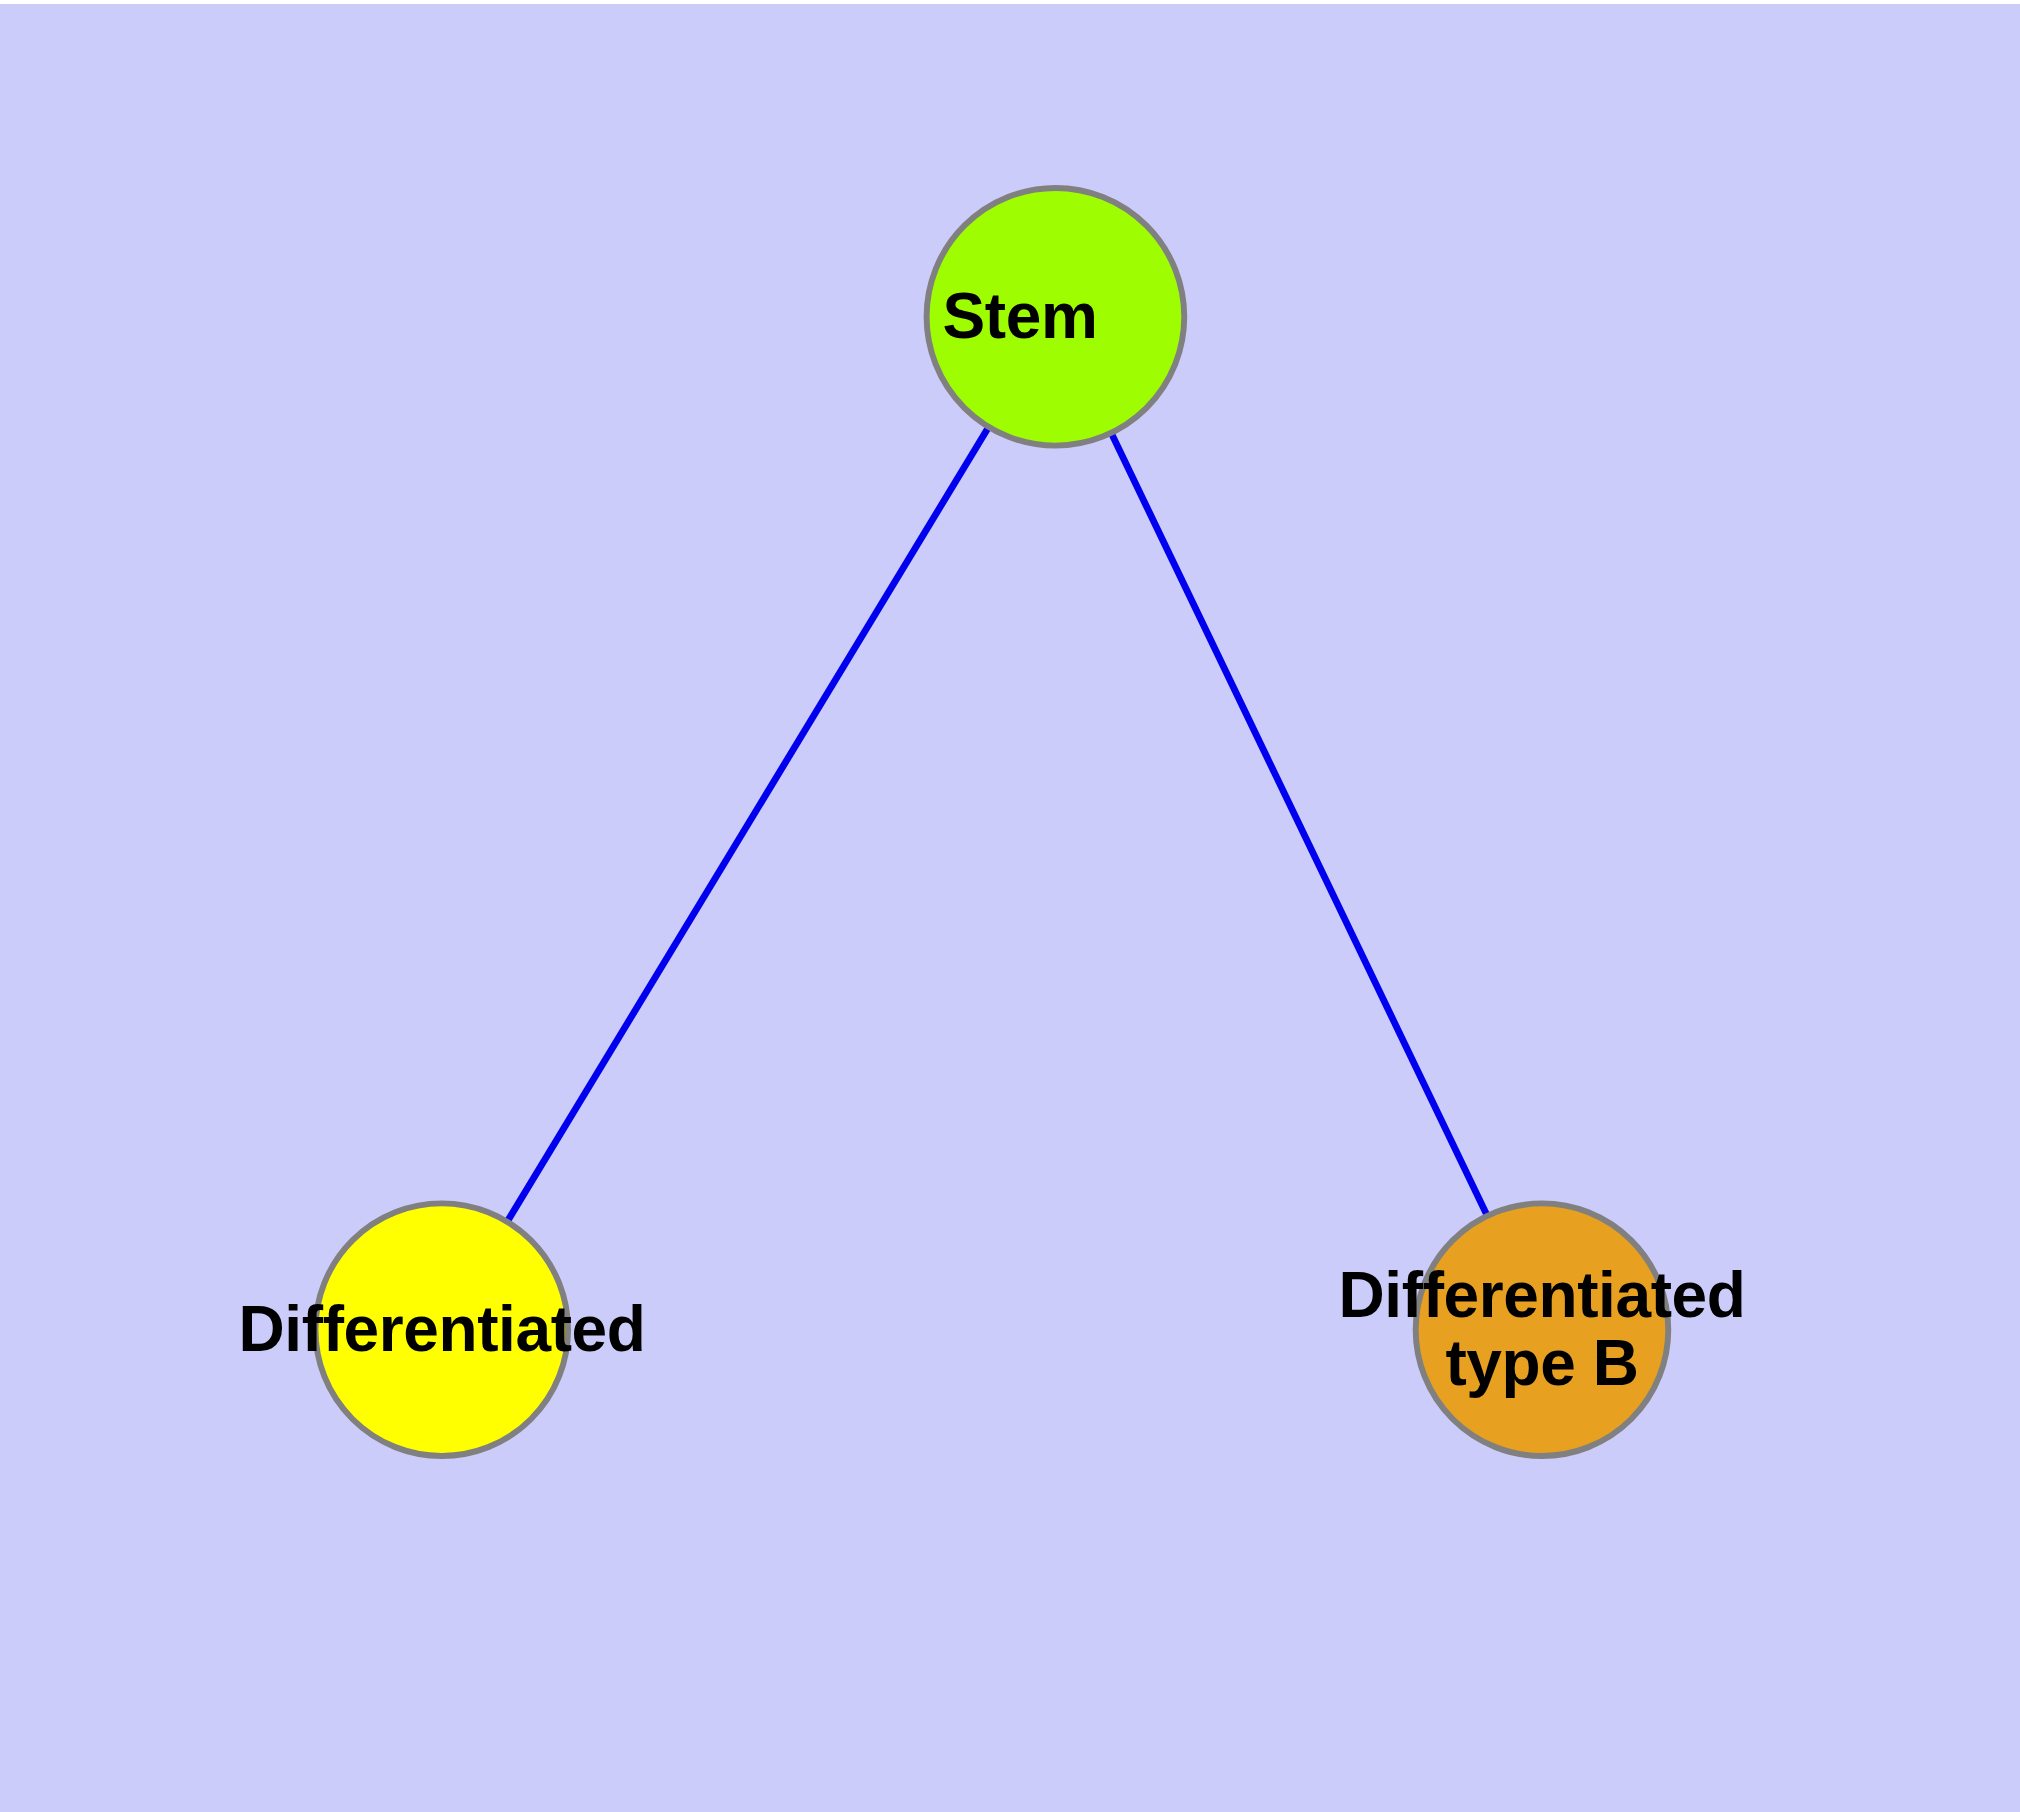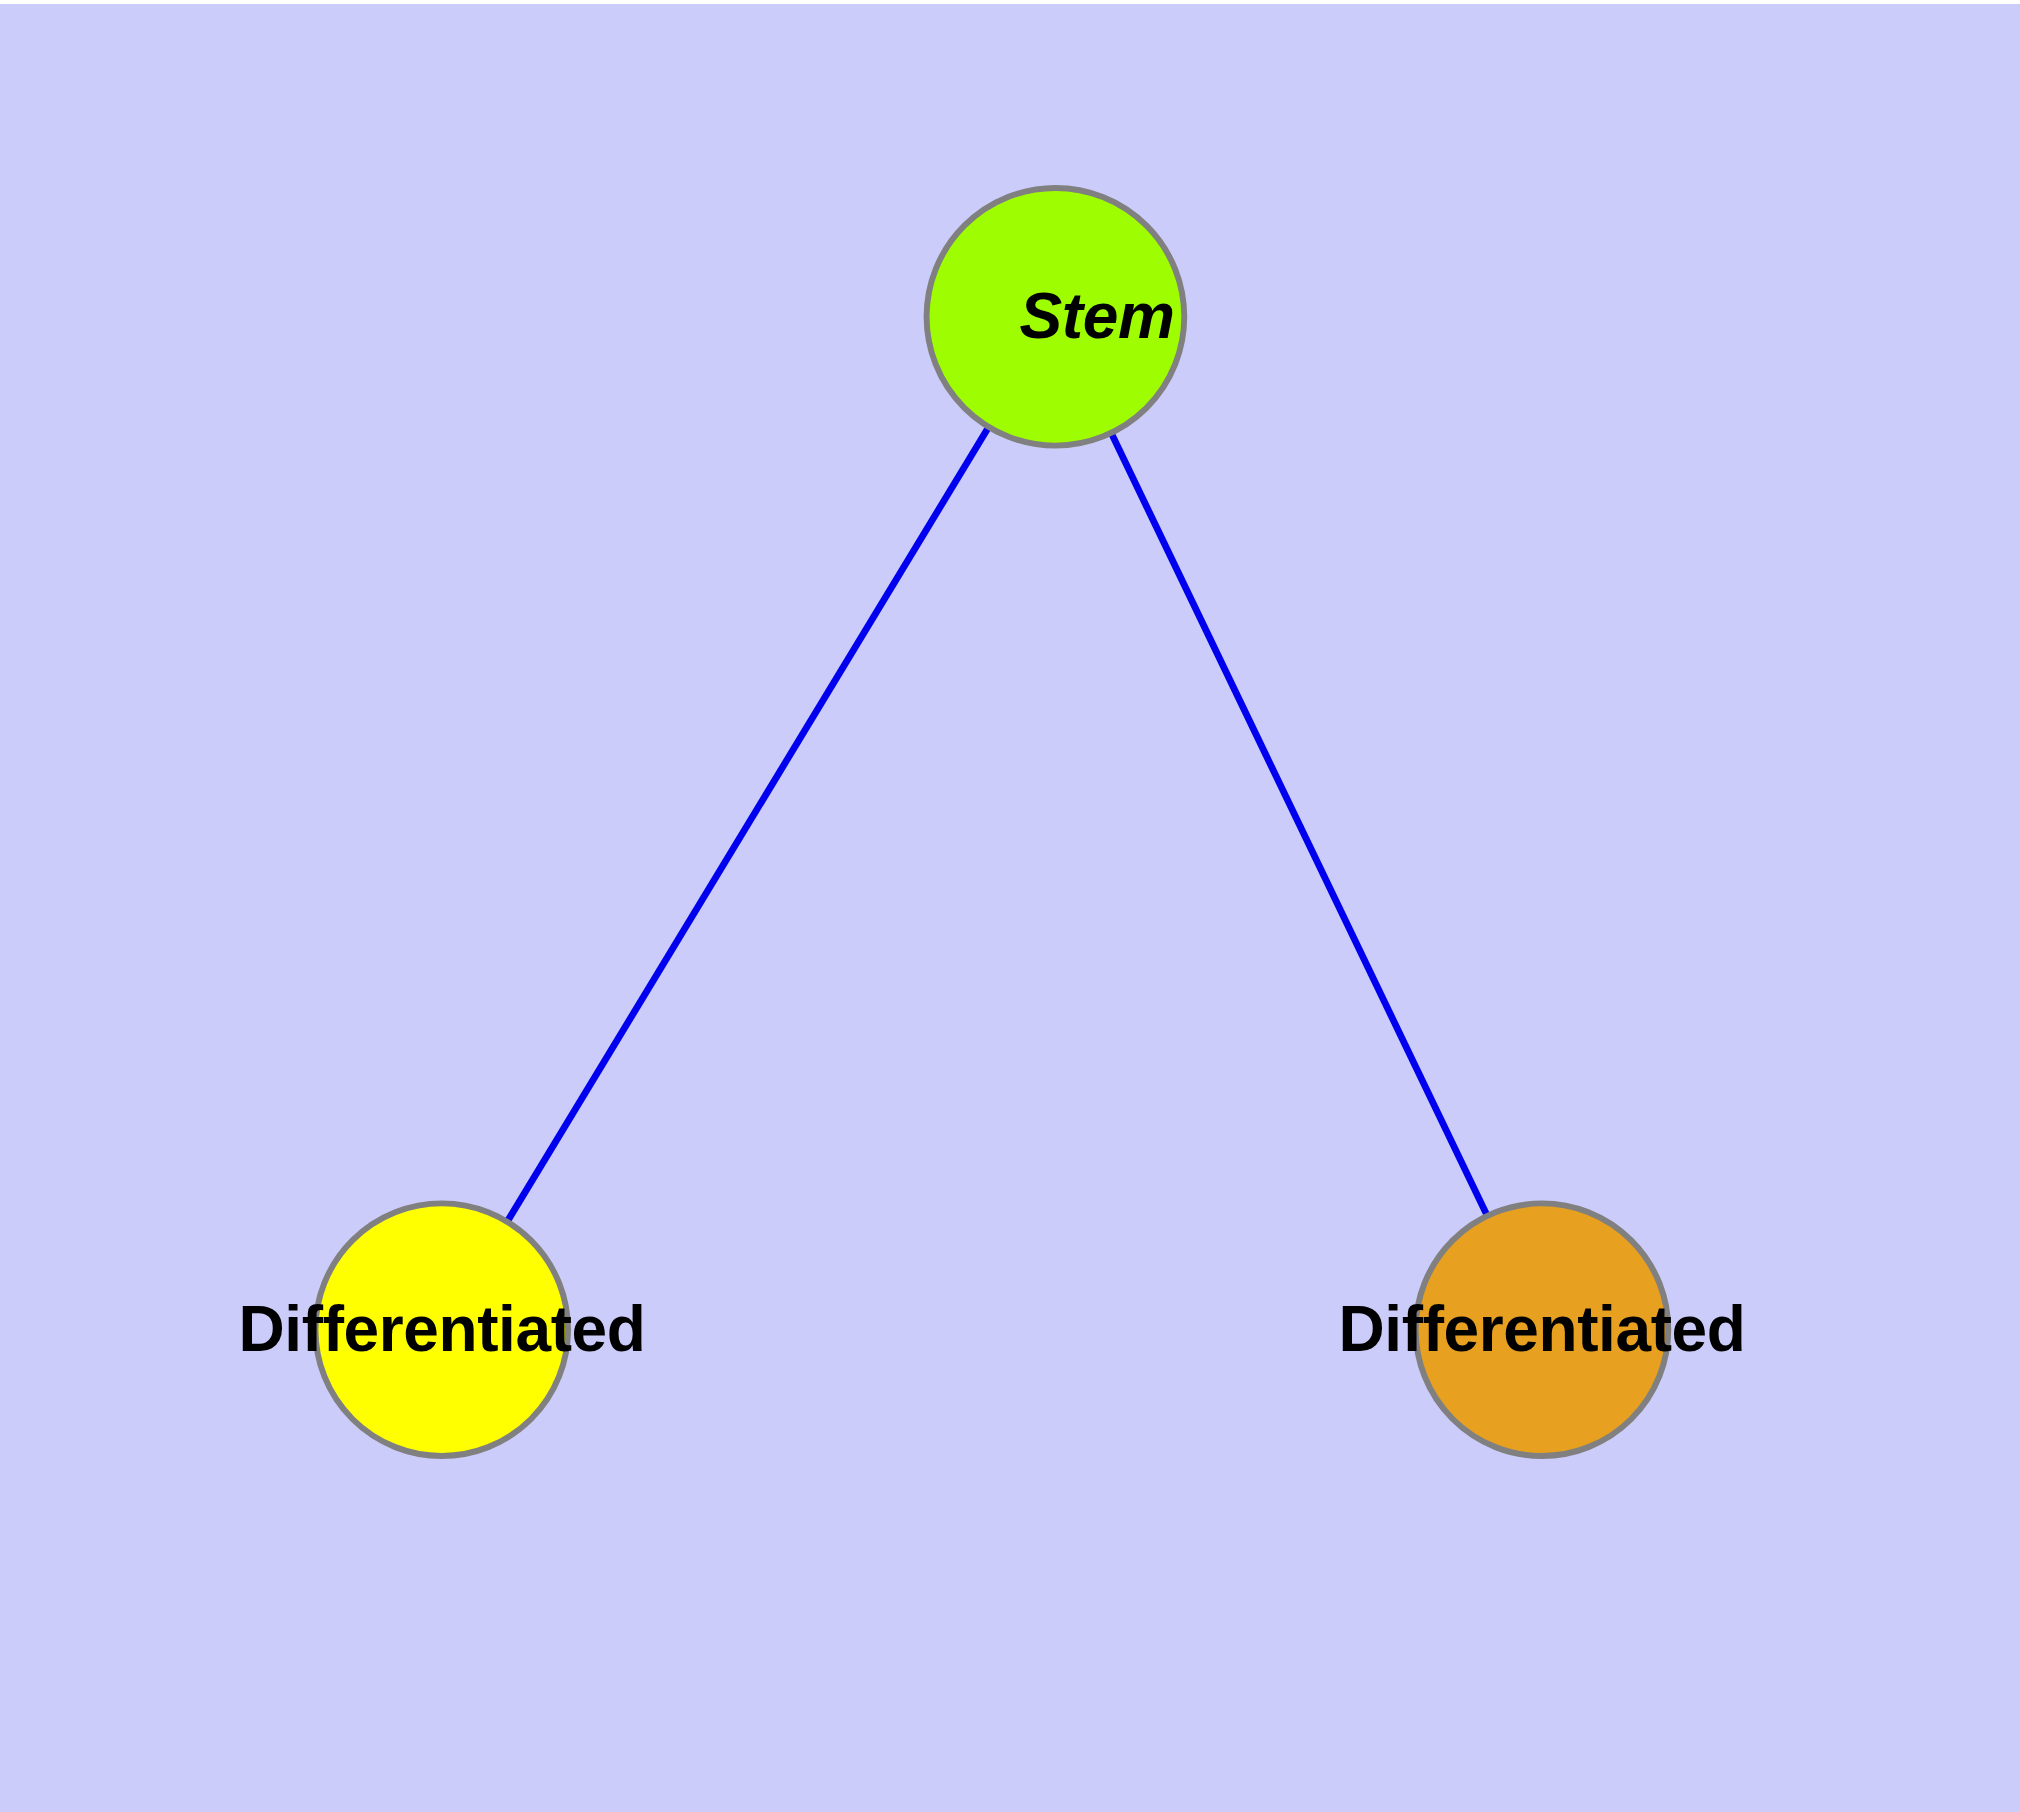--- a/index.html
+++ b/index.html
@@ -70,7 +70,7 @@
     </svg>
 
     <div id="label-layer">
-        <div class="node-label big" style="left: 1097px; top: 313px; font-style: italic;"><div>Stem</div></div>
+        <div class="node-label big" style="left: 1020px; top: 313px;"><div>Stem</div></div>
         <div class="node-label big" style="left: 442px; top: 1326px;"><div>Differentiated</div></div>
         <div class="node-label big" style="left: 1542px; top: 1326px;"><div>Differentiated</div></div>
       </div>

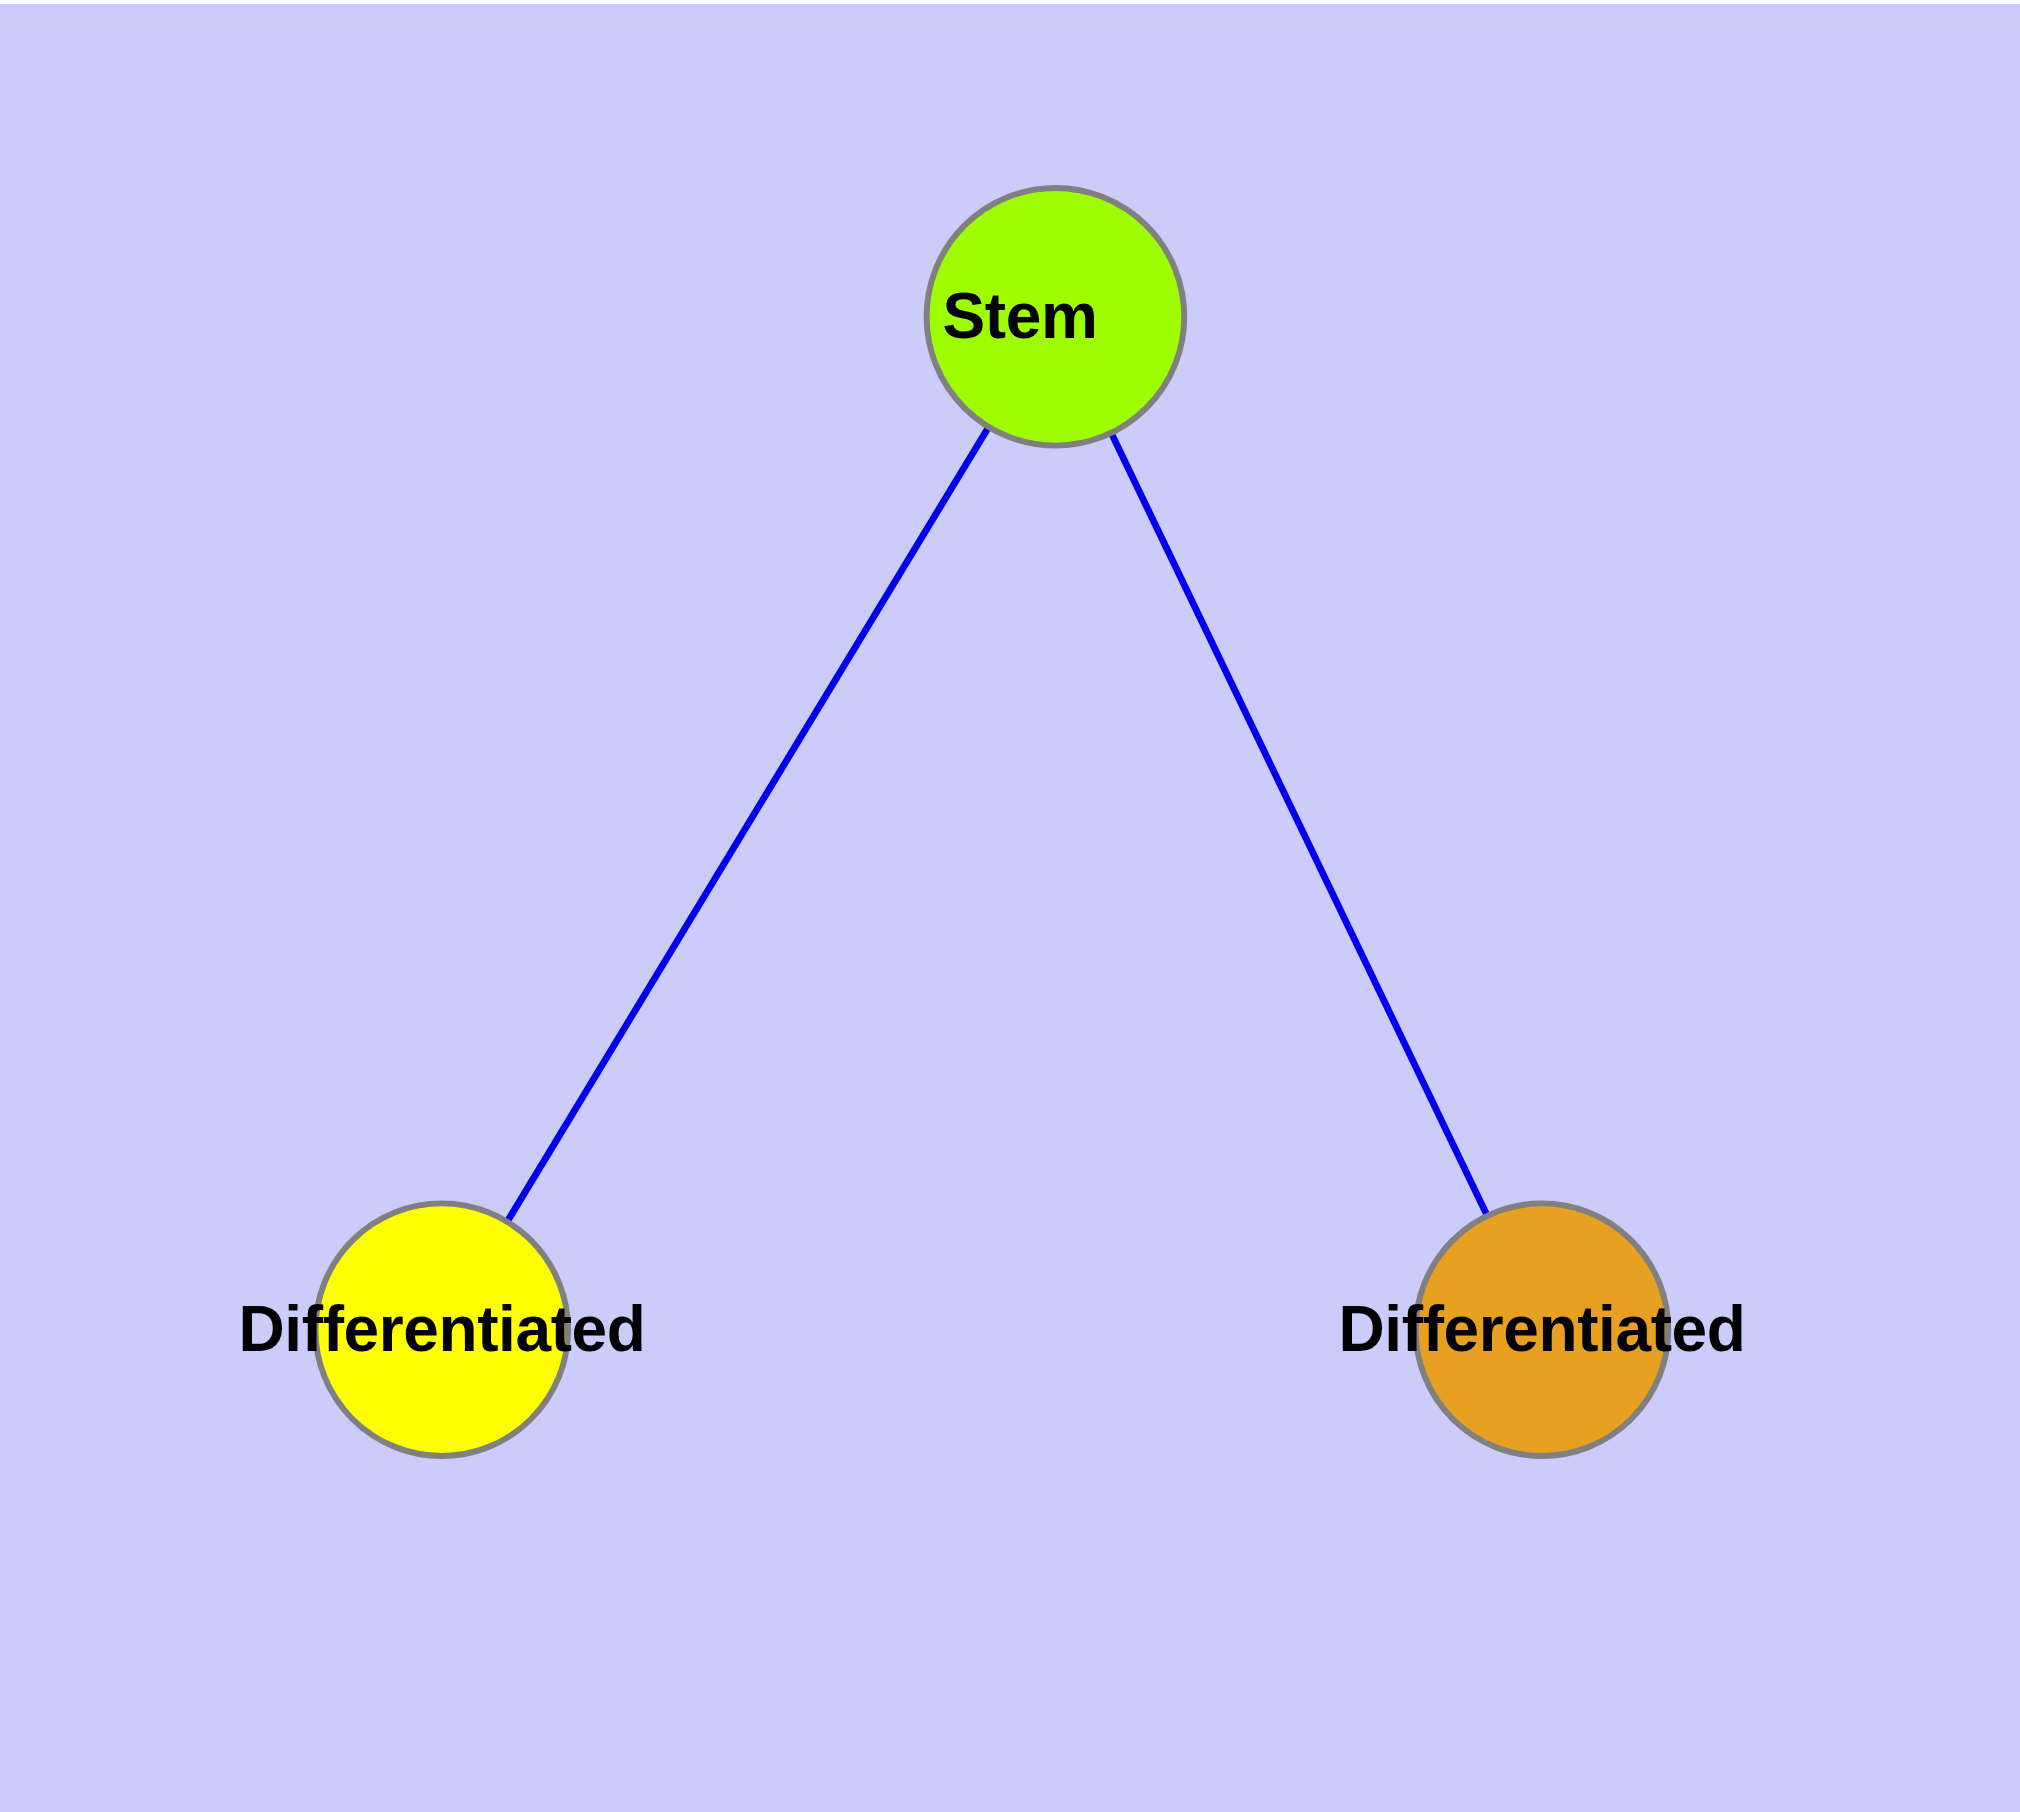--- a/index.html
+++ b/index.html
@@ -72,7 +72,7 @@
     <div id="label-layer">
         <div class="node-label big" style="left: 1020px; top: 313px;"><div>Stem</div></div>
         <div class="node-label big" style="left: 442px; top: 1326px;"><div>Differentiated</div></div>
-        <div class="node-label big" style="left: 1542px; top: 1326px;"><div>Differentiated</div></div>
+        <div class="node-label big" style="left: 1542px; top: 1326px;"><div>Differentiated</div><div>type B</div></div>
       </div>
 
   </div>

